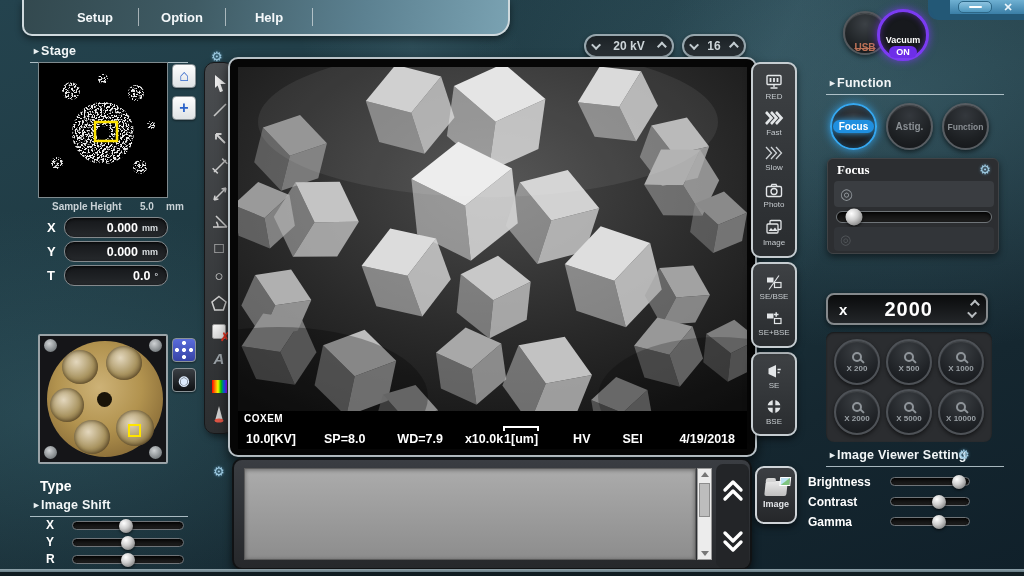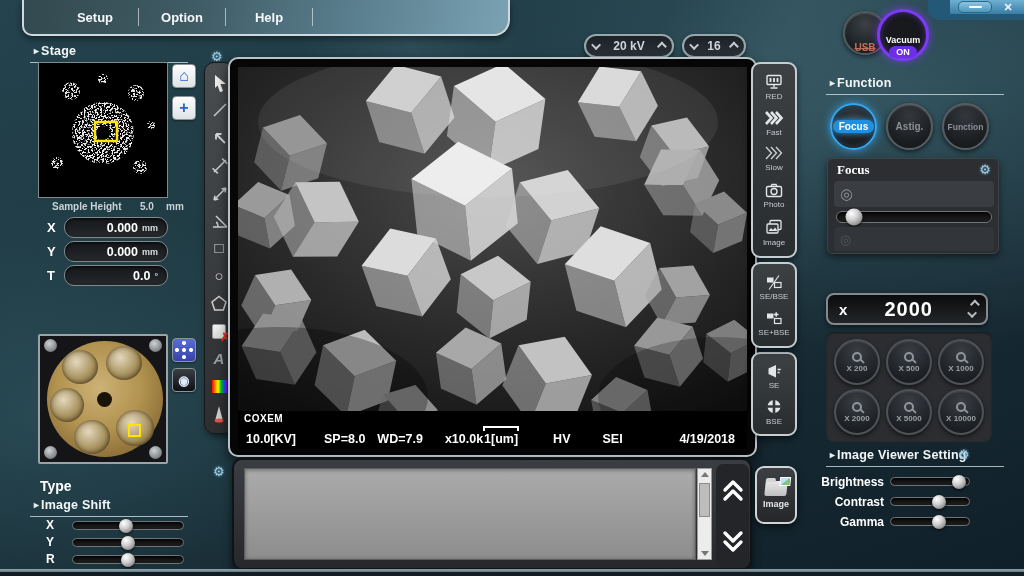--- a/index.html
+++ b/index.html
@@ -389,7 +389,7 @@
       <div id="stline">
         <span class="f" style="width:70px">10.0[KV]</span>
         <span class="f" style="margin-left:8px">SP=8.0</span>
-        <span class="f" style="margin-left:12px">WD=7.9</span>
+        <span class="f" style="margin-left:32px">WD=7.9</span>
         <span class="f" style="margin-left:22px">x10.0k</span>
         <div class="scalebox" style="">
           <div class="scalebar"></div>

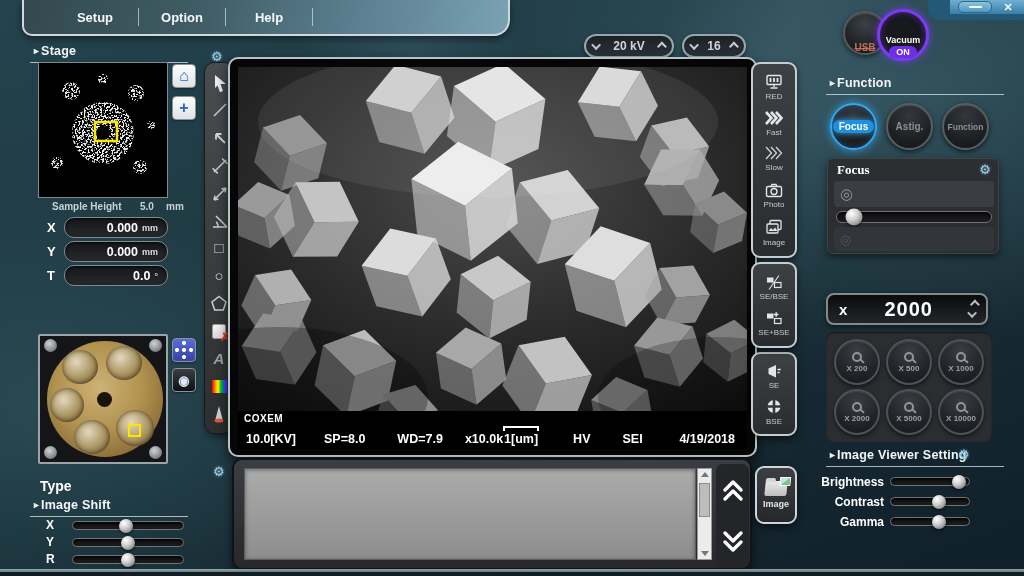--- a/index.html
+++ b/index.html
@@ -122,7 +122,7 @@
 .lens{width:10px;height:10px;border:2px solid #8f959a;border-radius:50%;position:relative;margin-bottom:2px}
 .lens::after{content:"";position:absolute;width:6px;height:2px;background:#8f959a;right:-5px;bottom:-2px;transform:rotate(45deg);border-radius:1px}
 
-.vslabel{position:absolute;width:76px;text-align:right;color:#fff;font-weight:bold;font-size:12px}
+.vslabel{position:absolute;width:76px;color:#fff;font-weight:bold;font-size:12px}
 
 #gallery{position:absolute;left:232px;top:458px;width:520px;height:112px;border:2px solid #101214;border-radius:10px;
  background:linear-gradient(#3a3d42,#26282b);box-shadow:0 4px 9px rgba(0,0,0,.6)}

